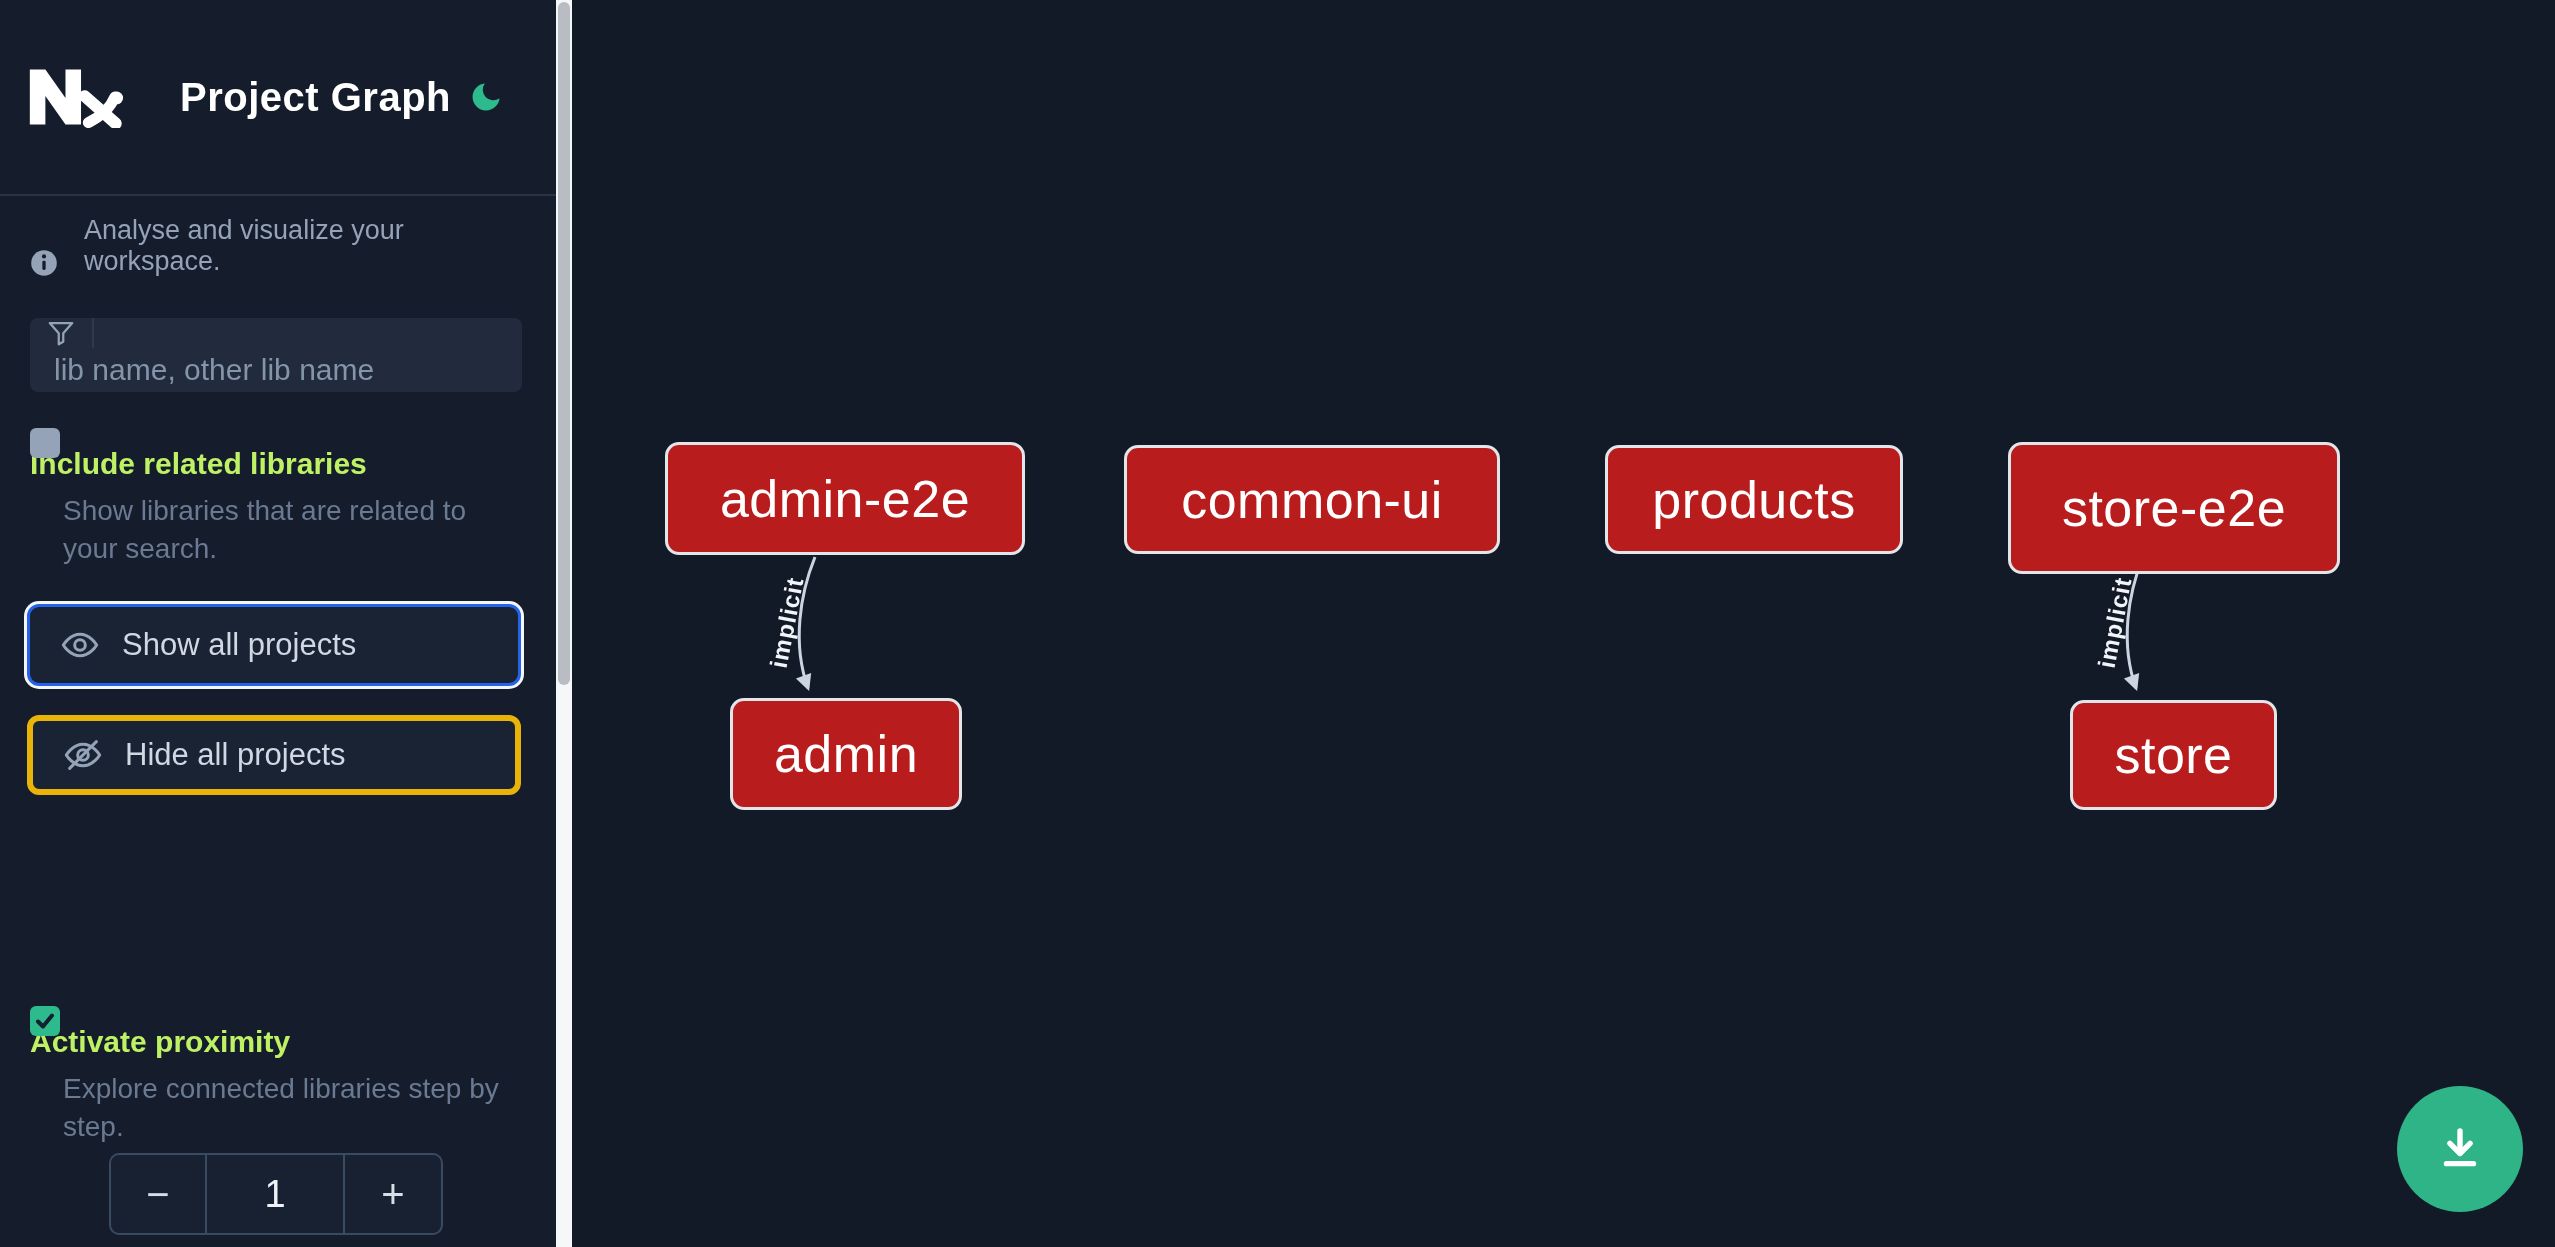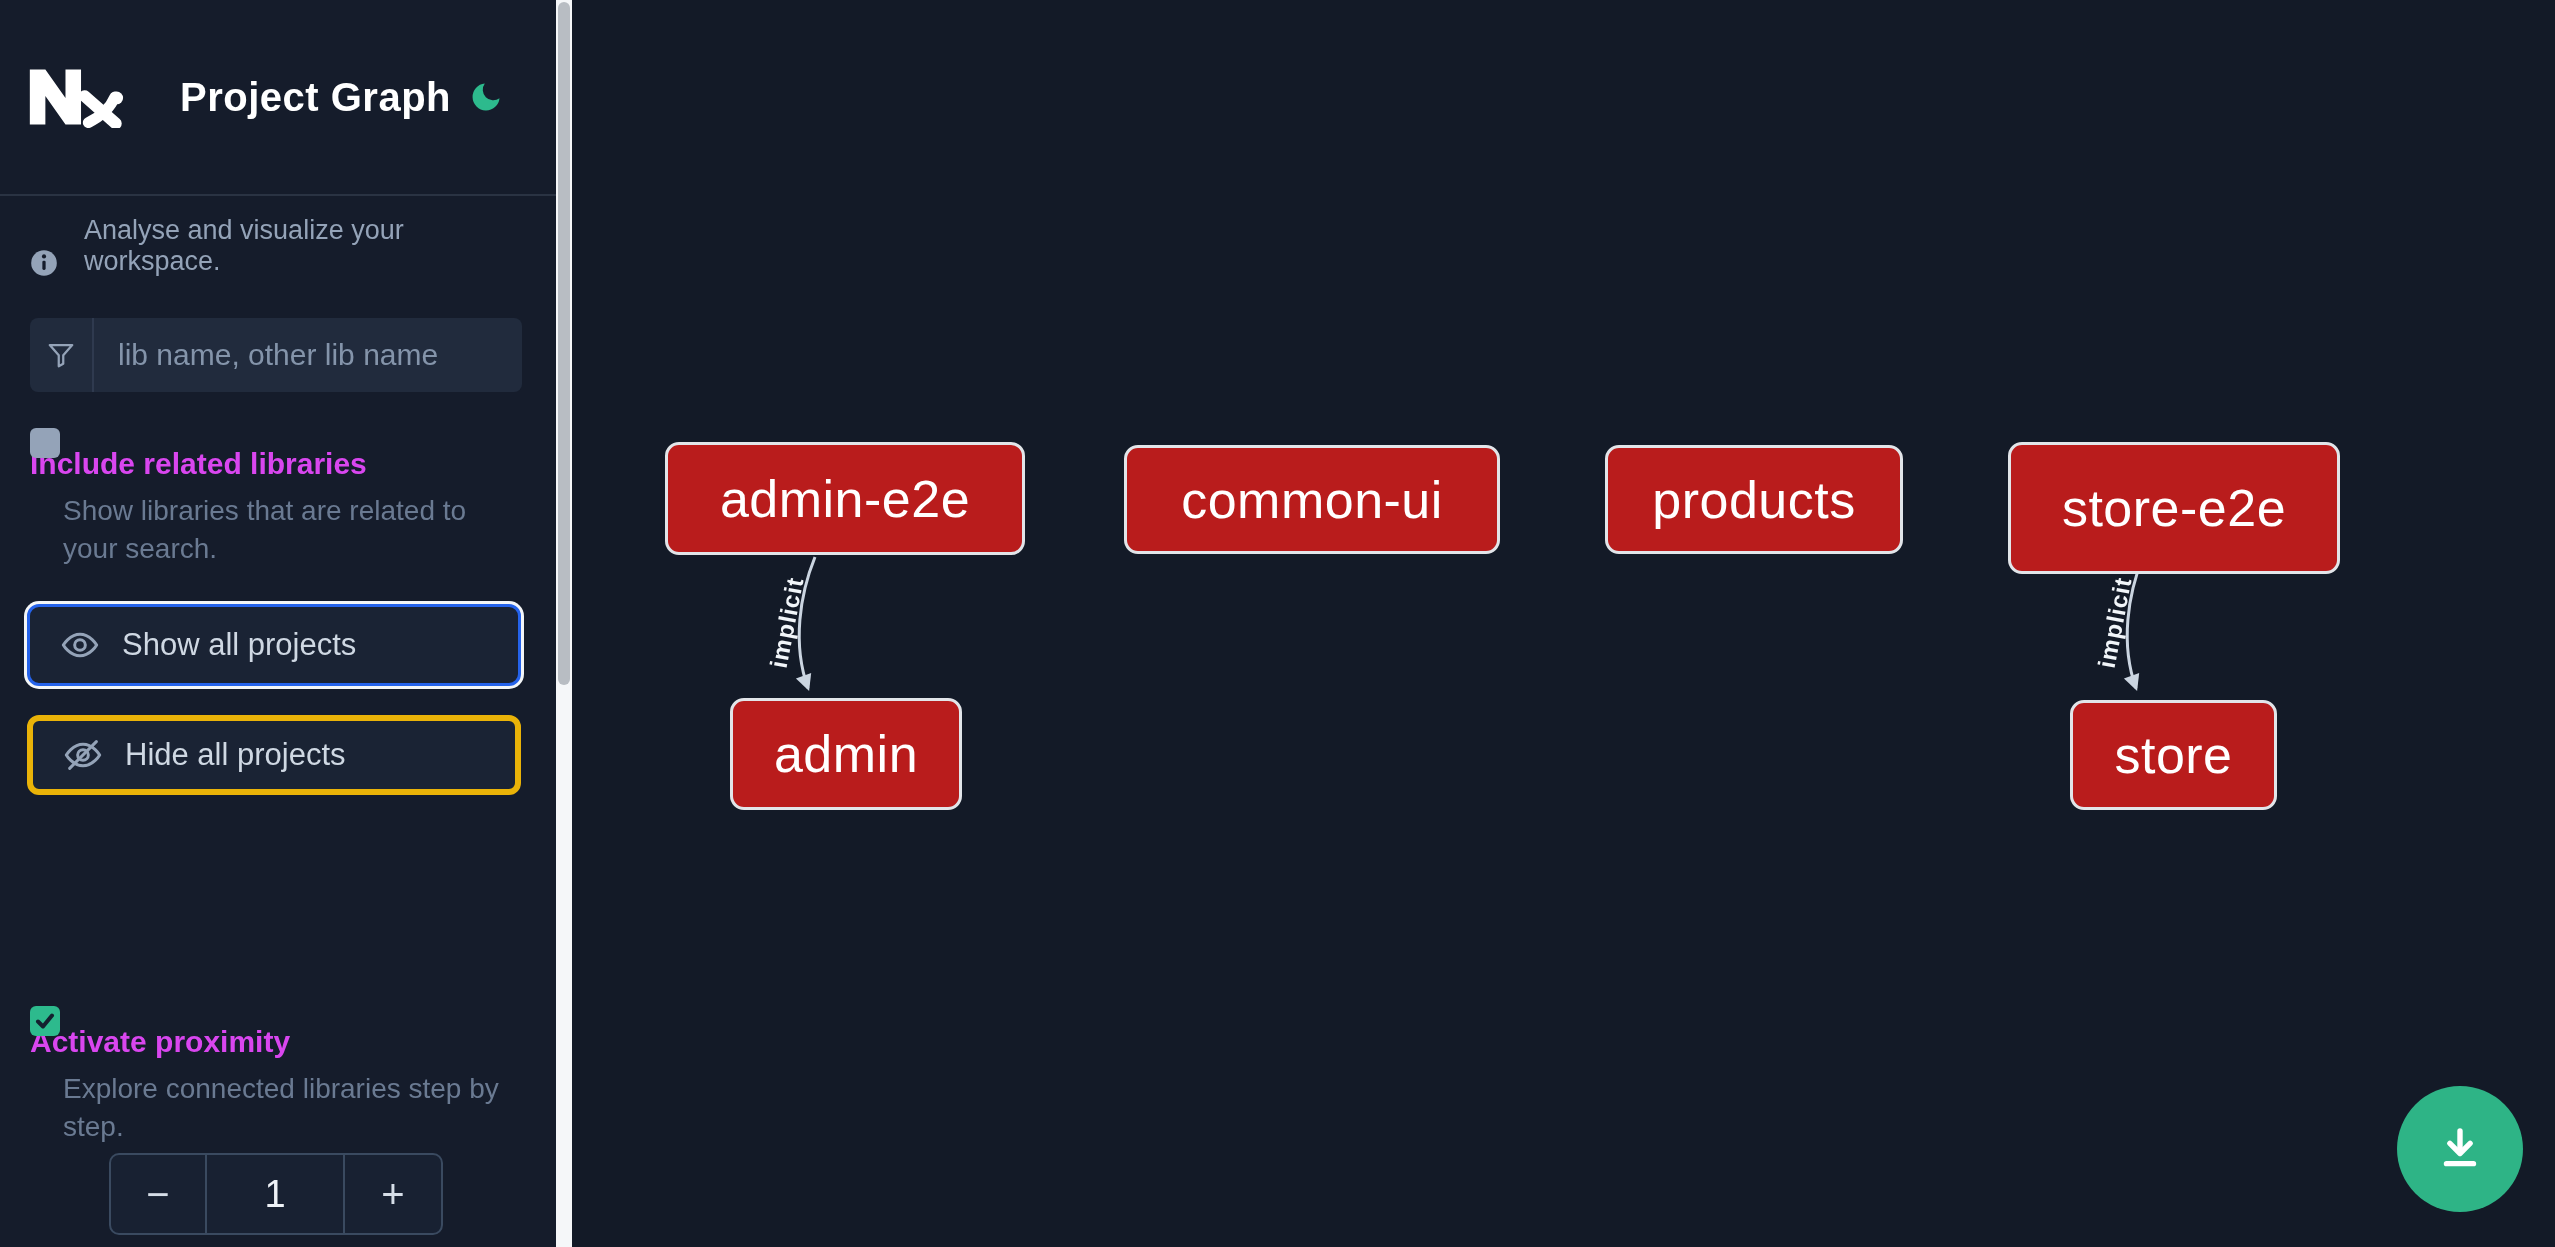--- a/index.html
+++ b/index.html
@@ -42,7 +42,7 @@
   .search {
     position:absolute; left:30px; top:318px; width:492px; height:74px;
     background:#212b3d; border-radius:8px;
-    display:flex; align-items:stretch; overflow:hidden;
+    display:flex; align-items:stretch; overflow:hidden;flex-direction:column;
   }
   .funnel-box {
     width:64px; display:flex; align-items:center; justify-content:center;

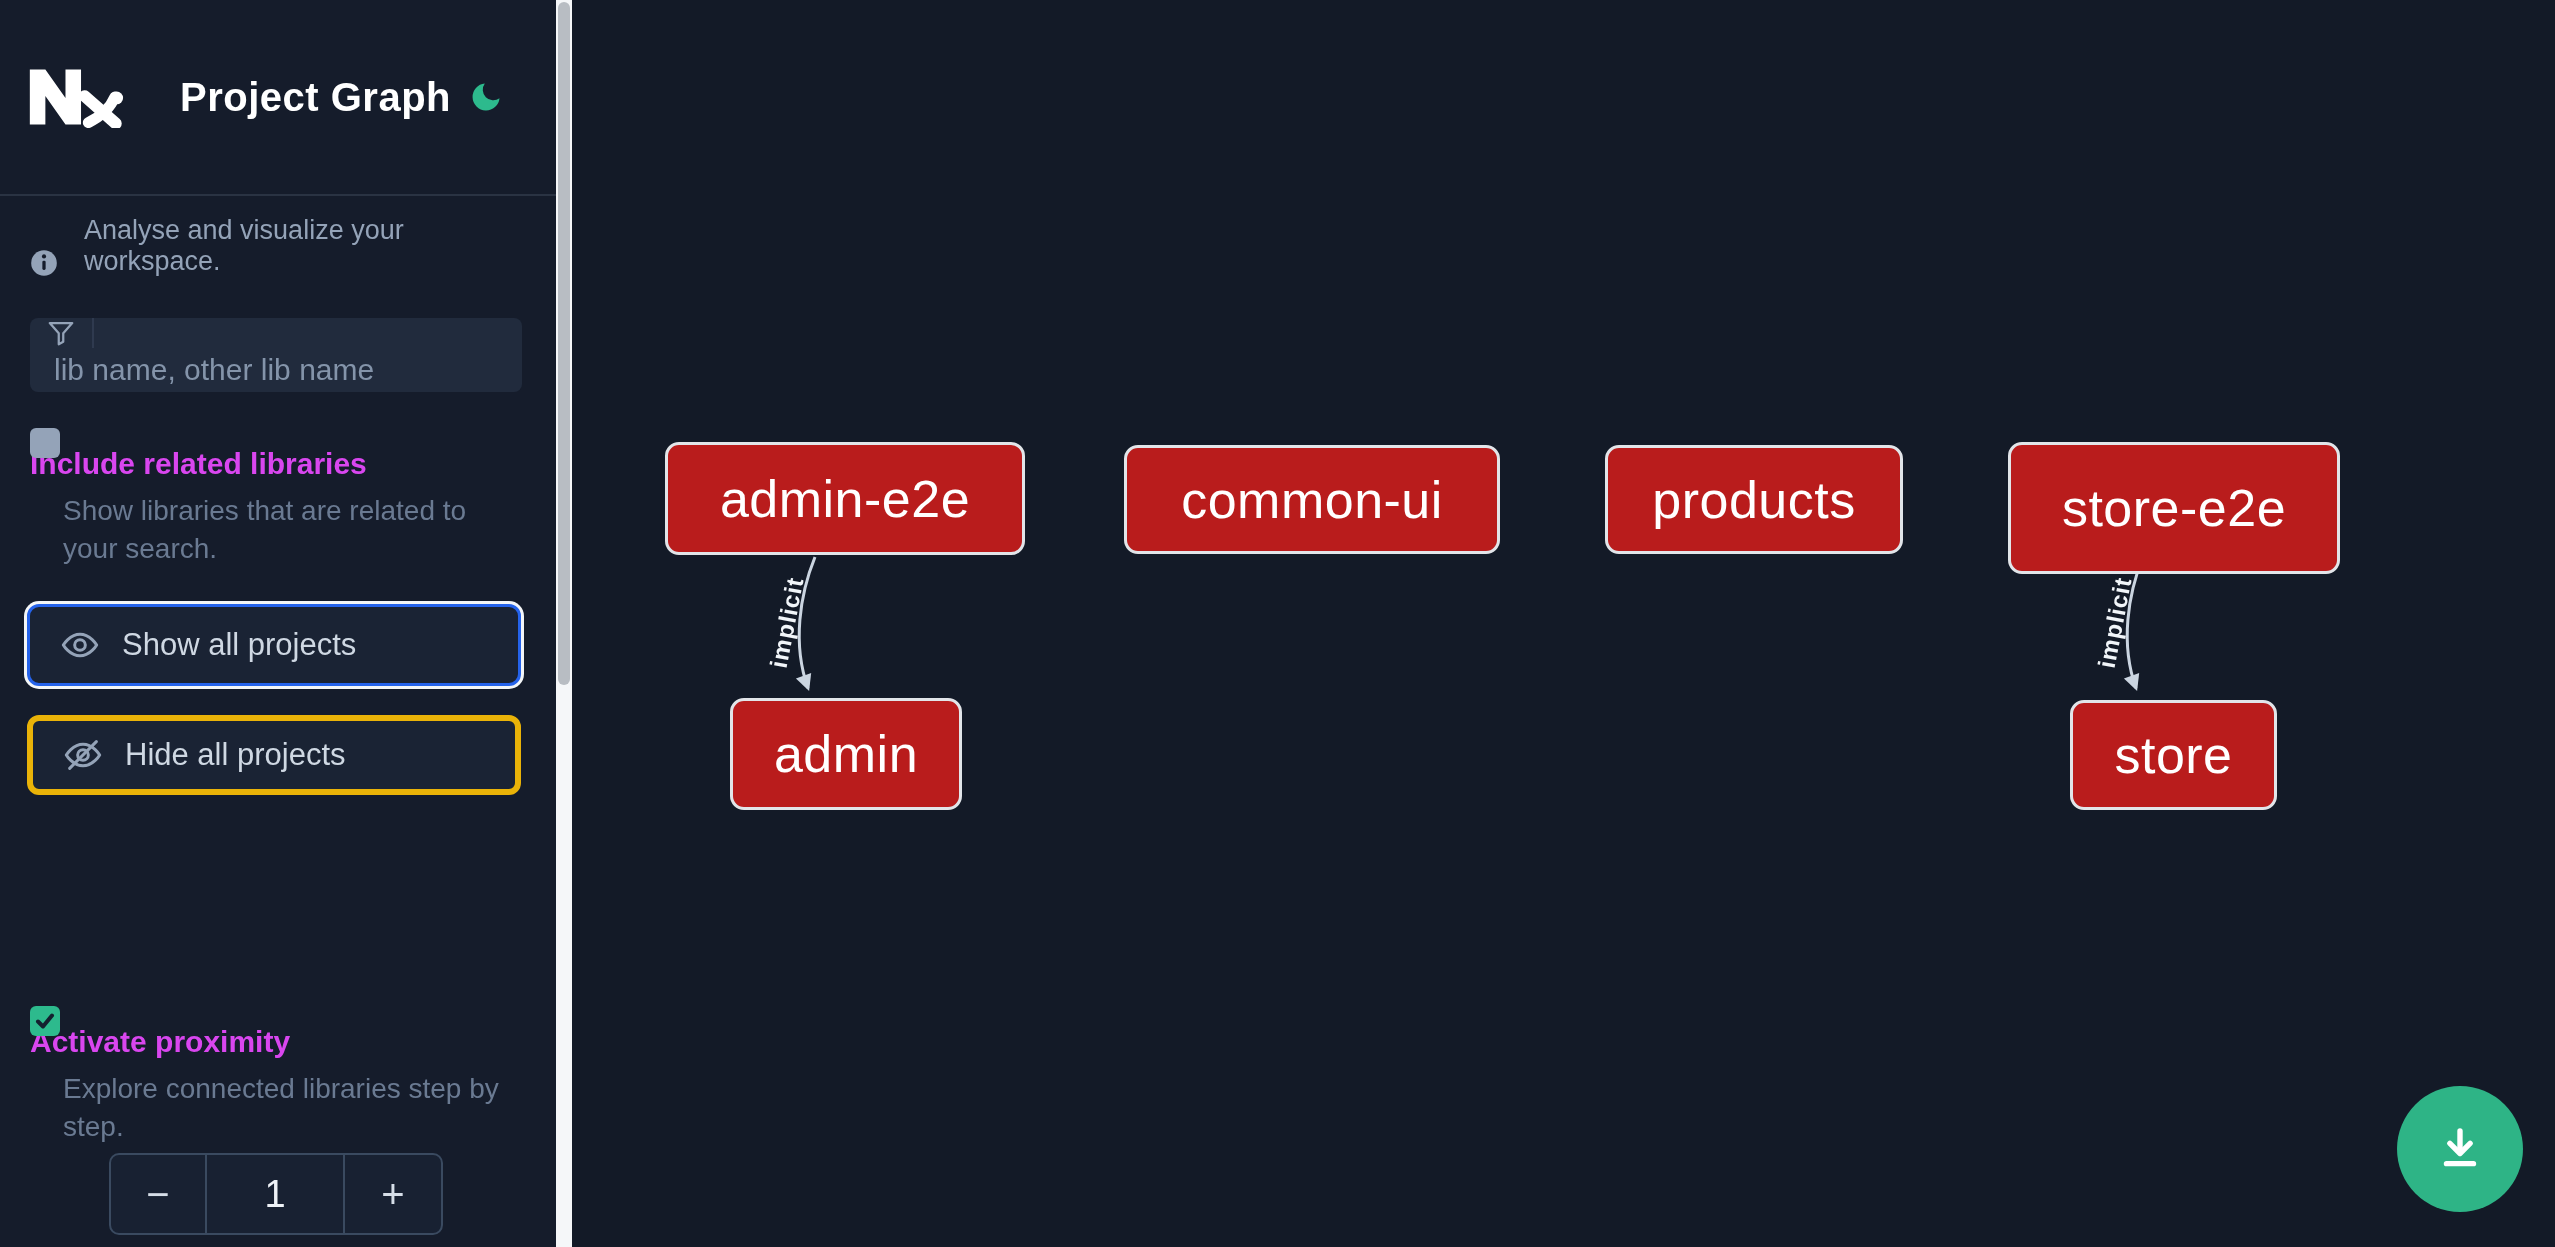--- a/index.html
+++ b/index.html
@@ -64,7 +64,7 @@
   .box.checked { background:#2dba8d; display:flex; align-items:center; justify-content:center; }
   .option .texts { margin-left:54px; }
   .option .label {
-    font-size:30px; font-weight:700; color:#d946ef; line-height:40px; display:block;
+    font-size:30px; font-weight:700; color:#bef264; line-height:40px; display:block;
   }
   .option .desc {
     display:block; margin-top:8px; width:458px;

